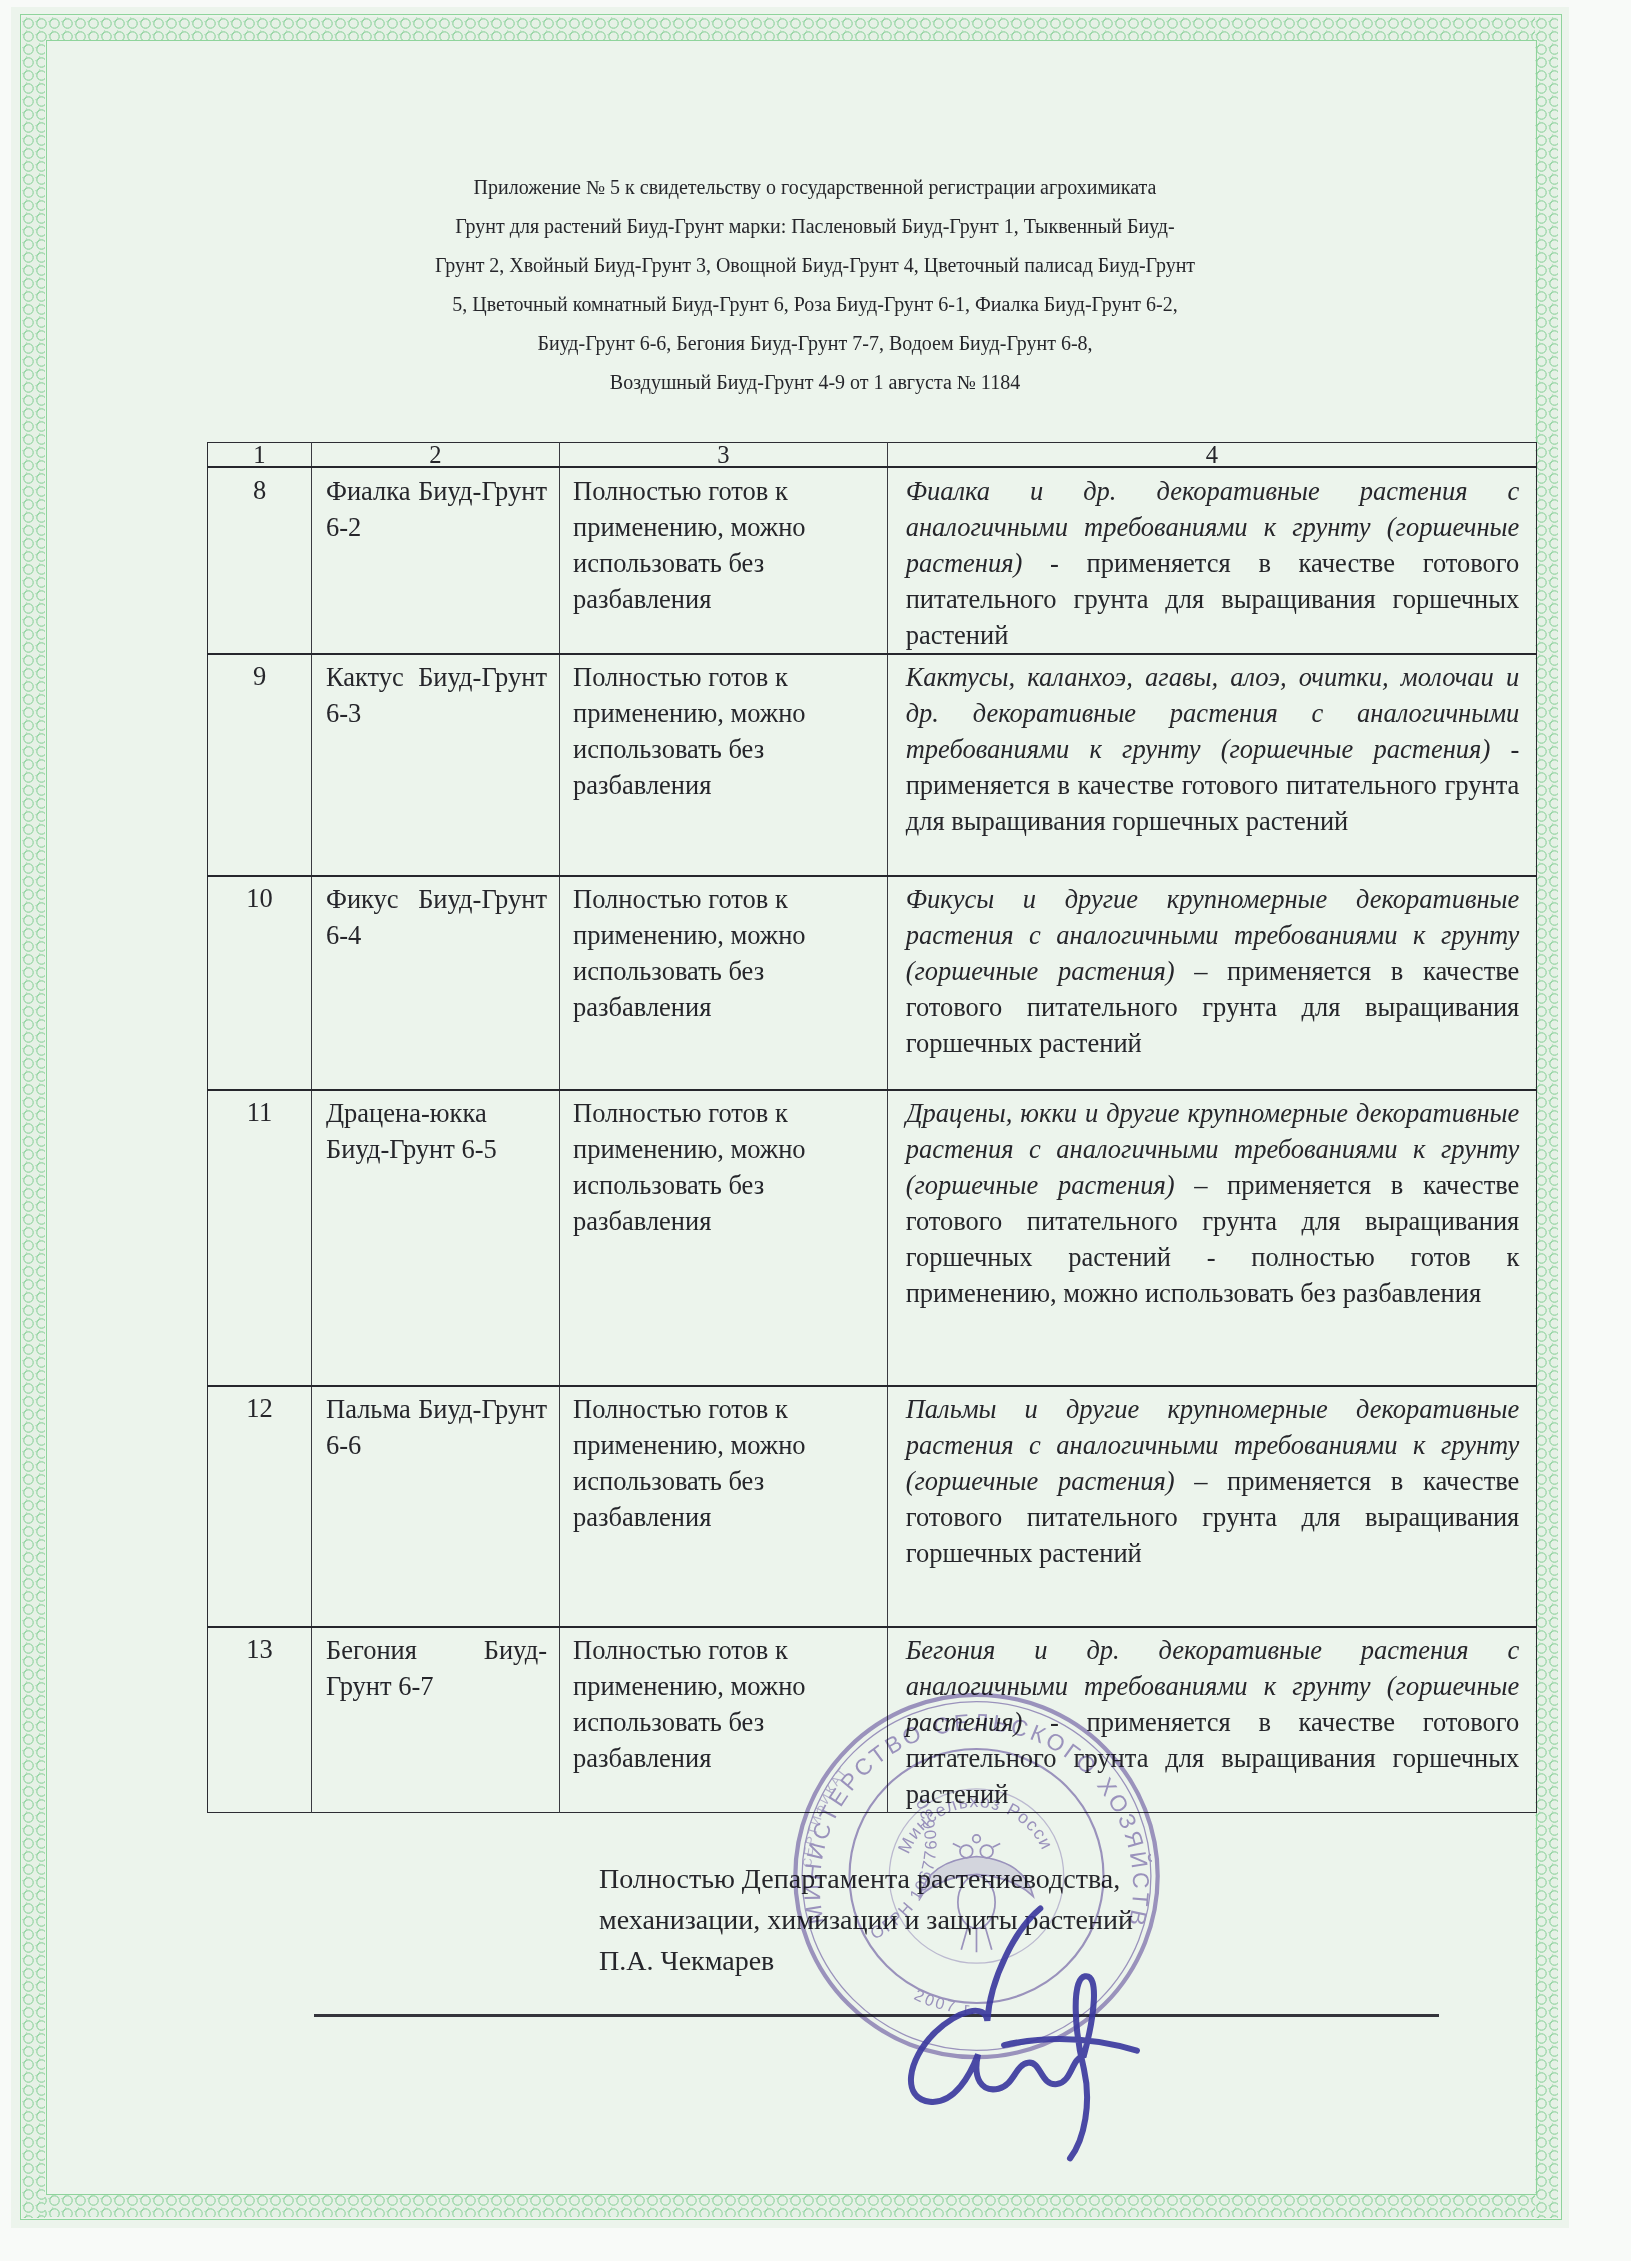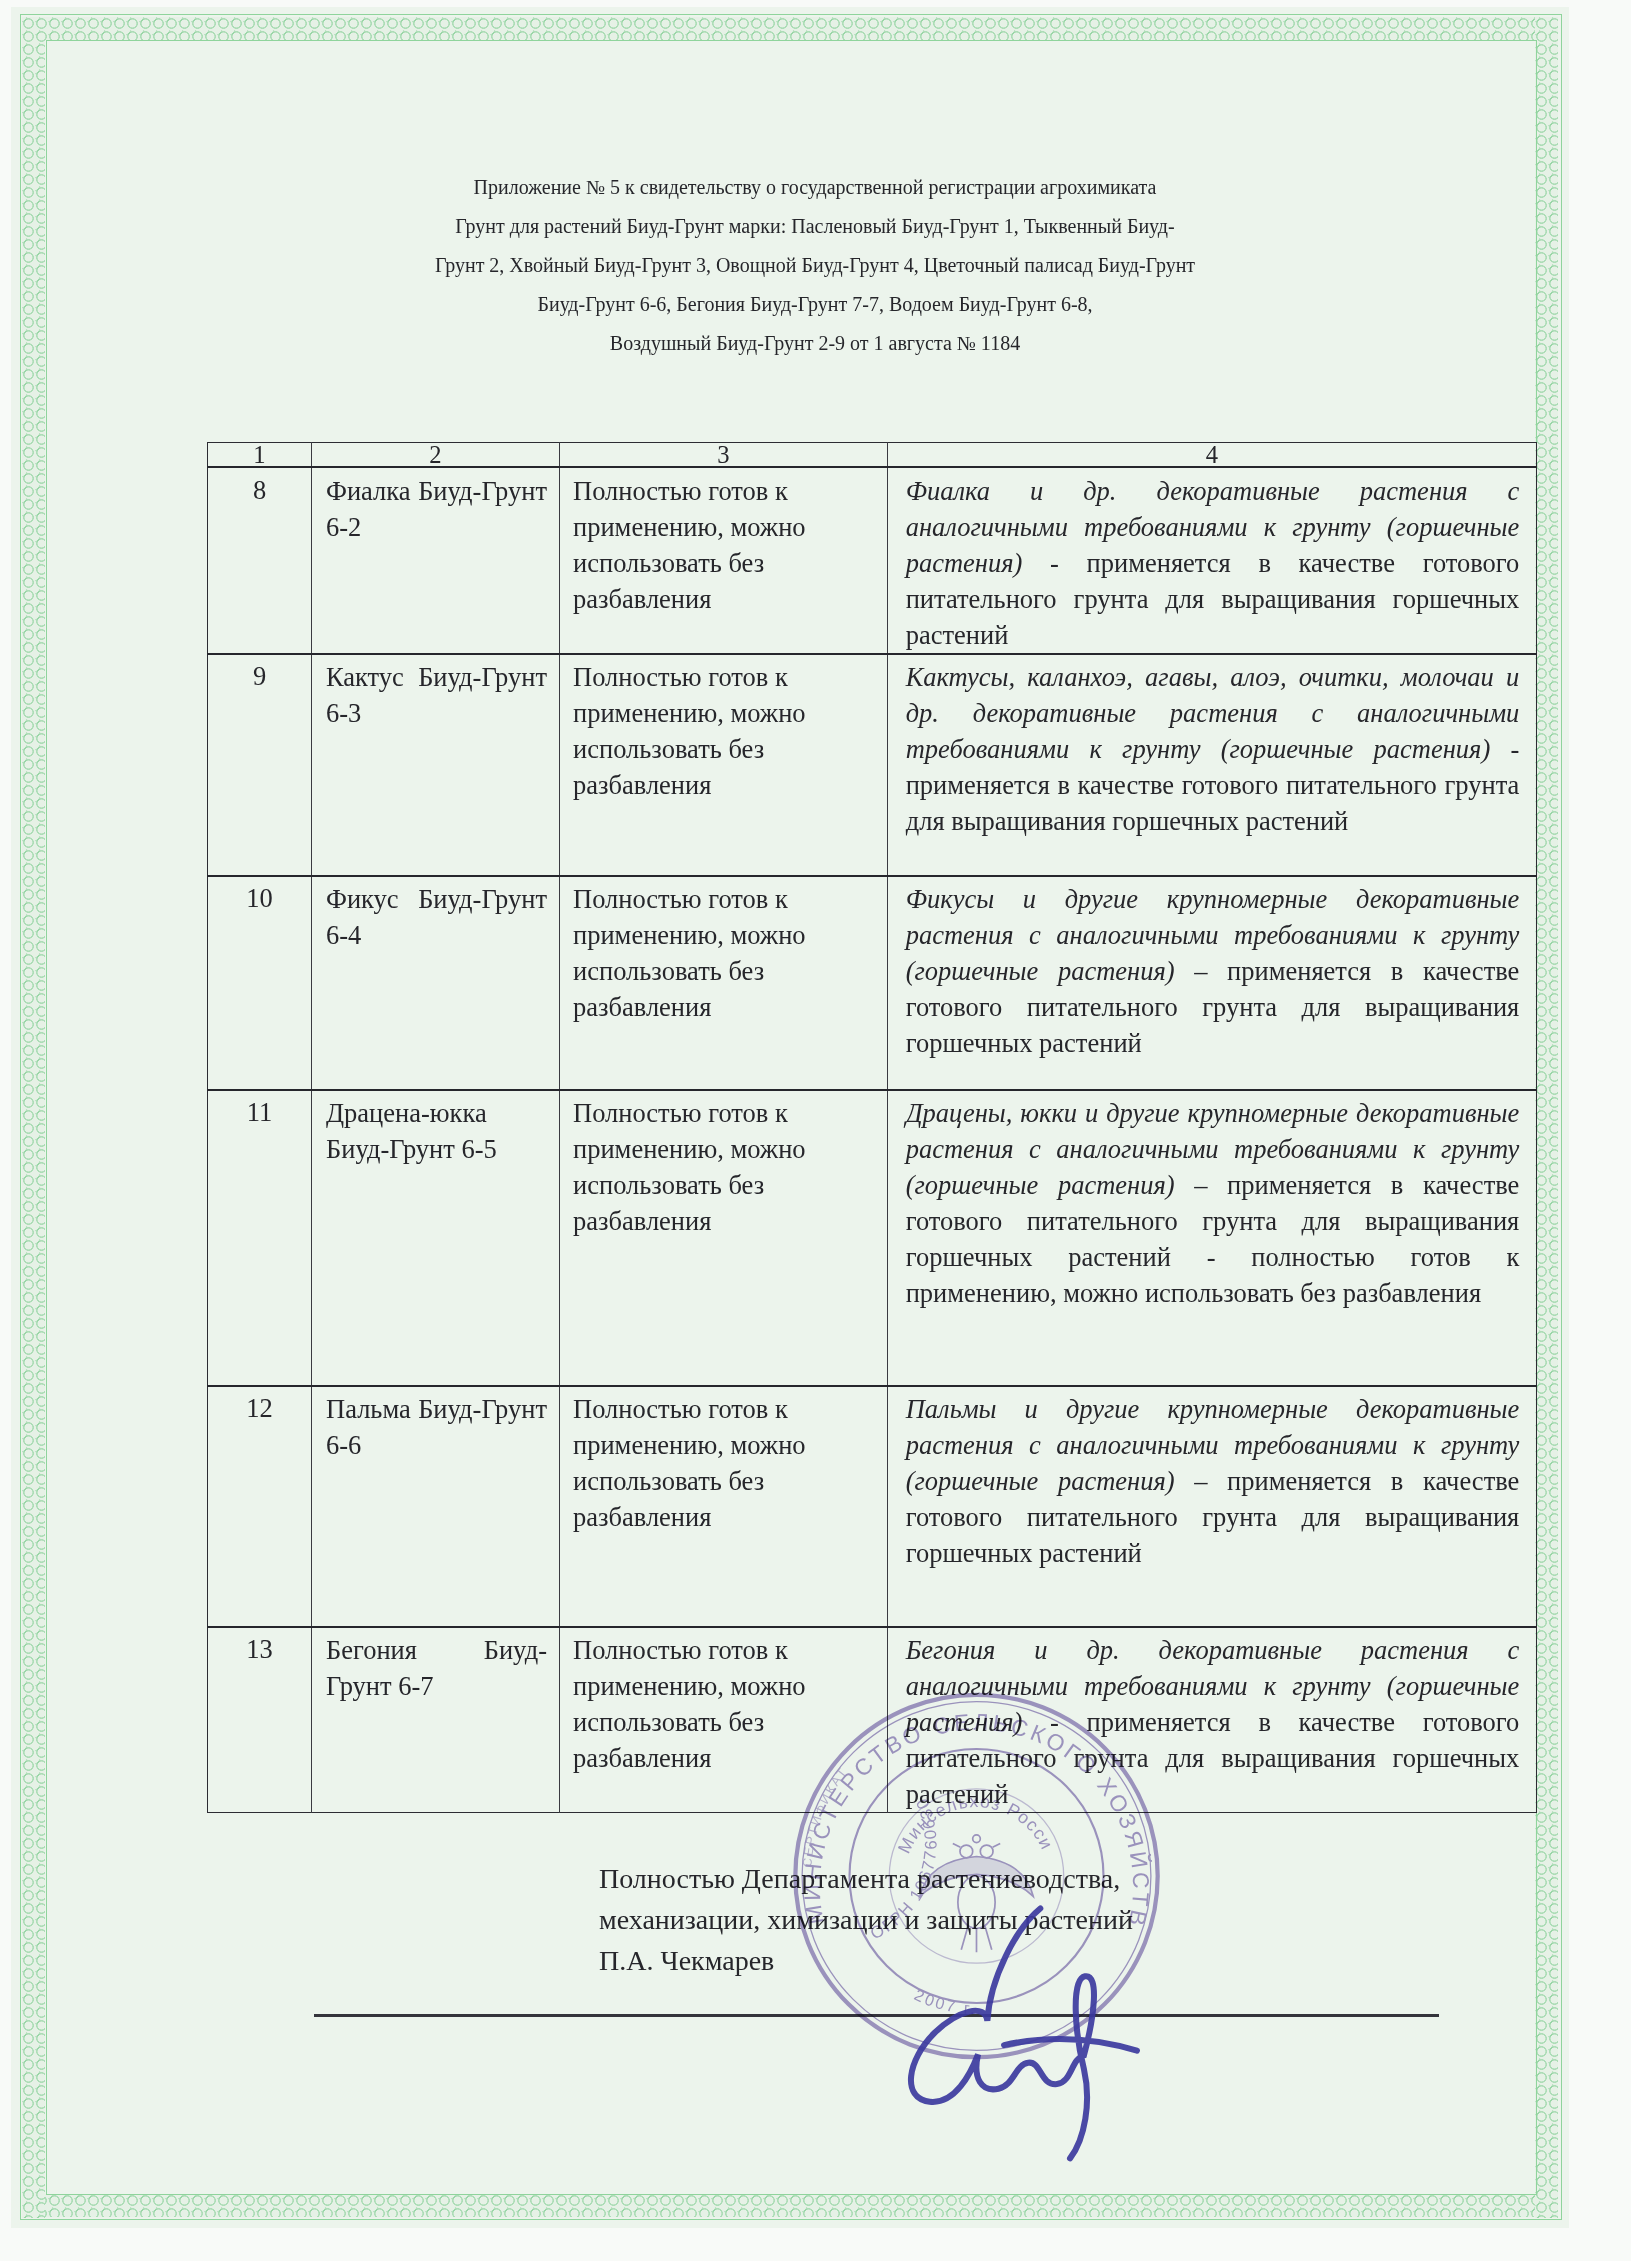--- a/index.html
+++ b/index.html
@@ -79,6 +79,7 @@
     <div>Приложение № 5 к свидетельству о государственной регистрации агрохимиката</div>
     <div>Грунт для растений Биуд-Грунт марки: Пасленовый Биуд-Грунт 1, Тыквенный Биуд-</div>
     <div>Грунт 2, Хвойный Биуд-Грунт 3, Овощной Биуд-Грунт 4, Цветочный палисад Биуд-Грунт</div>
+    <div>5, Цветочный комнатный Биуд-Грунт 6, Роза Биуд-Грунт 6-1, Фиалка Биуд-Грунт 6-2,</div>
     <div>Биуд-Грунт 6-6, Бегония Биуд-Грунт 7-7, Водоем Биуд-Грунт 6-8,</div>
     <div>Воздушный Биуд-Грунт 2-9 от 1 августа № 1184</div>
   </div>

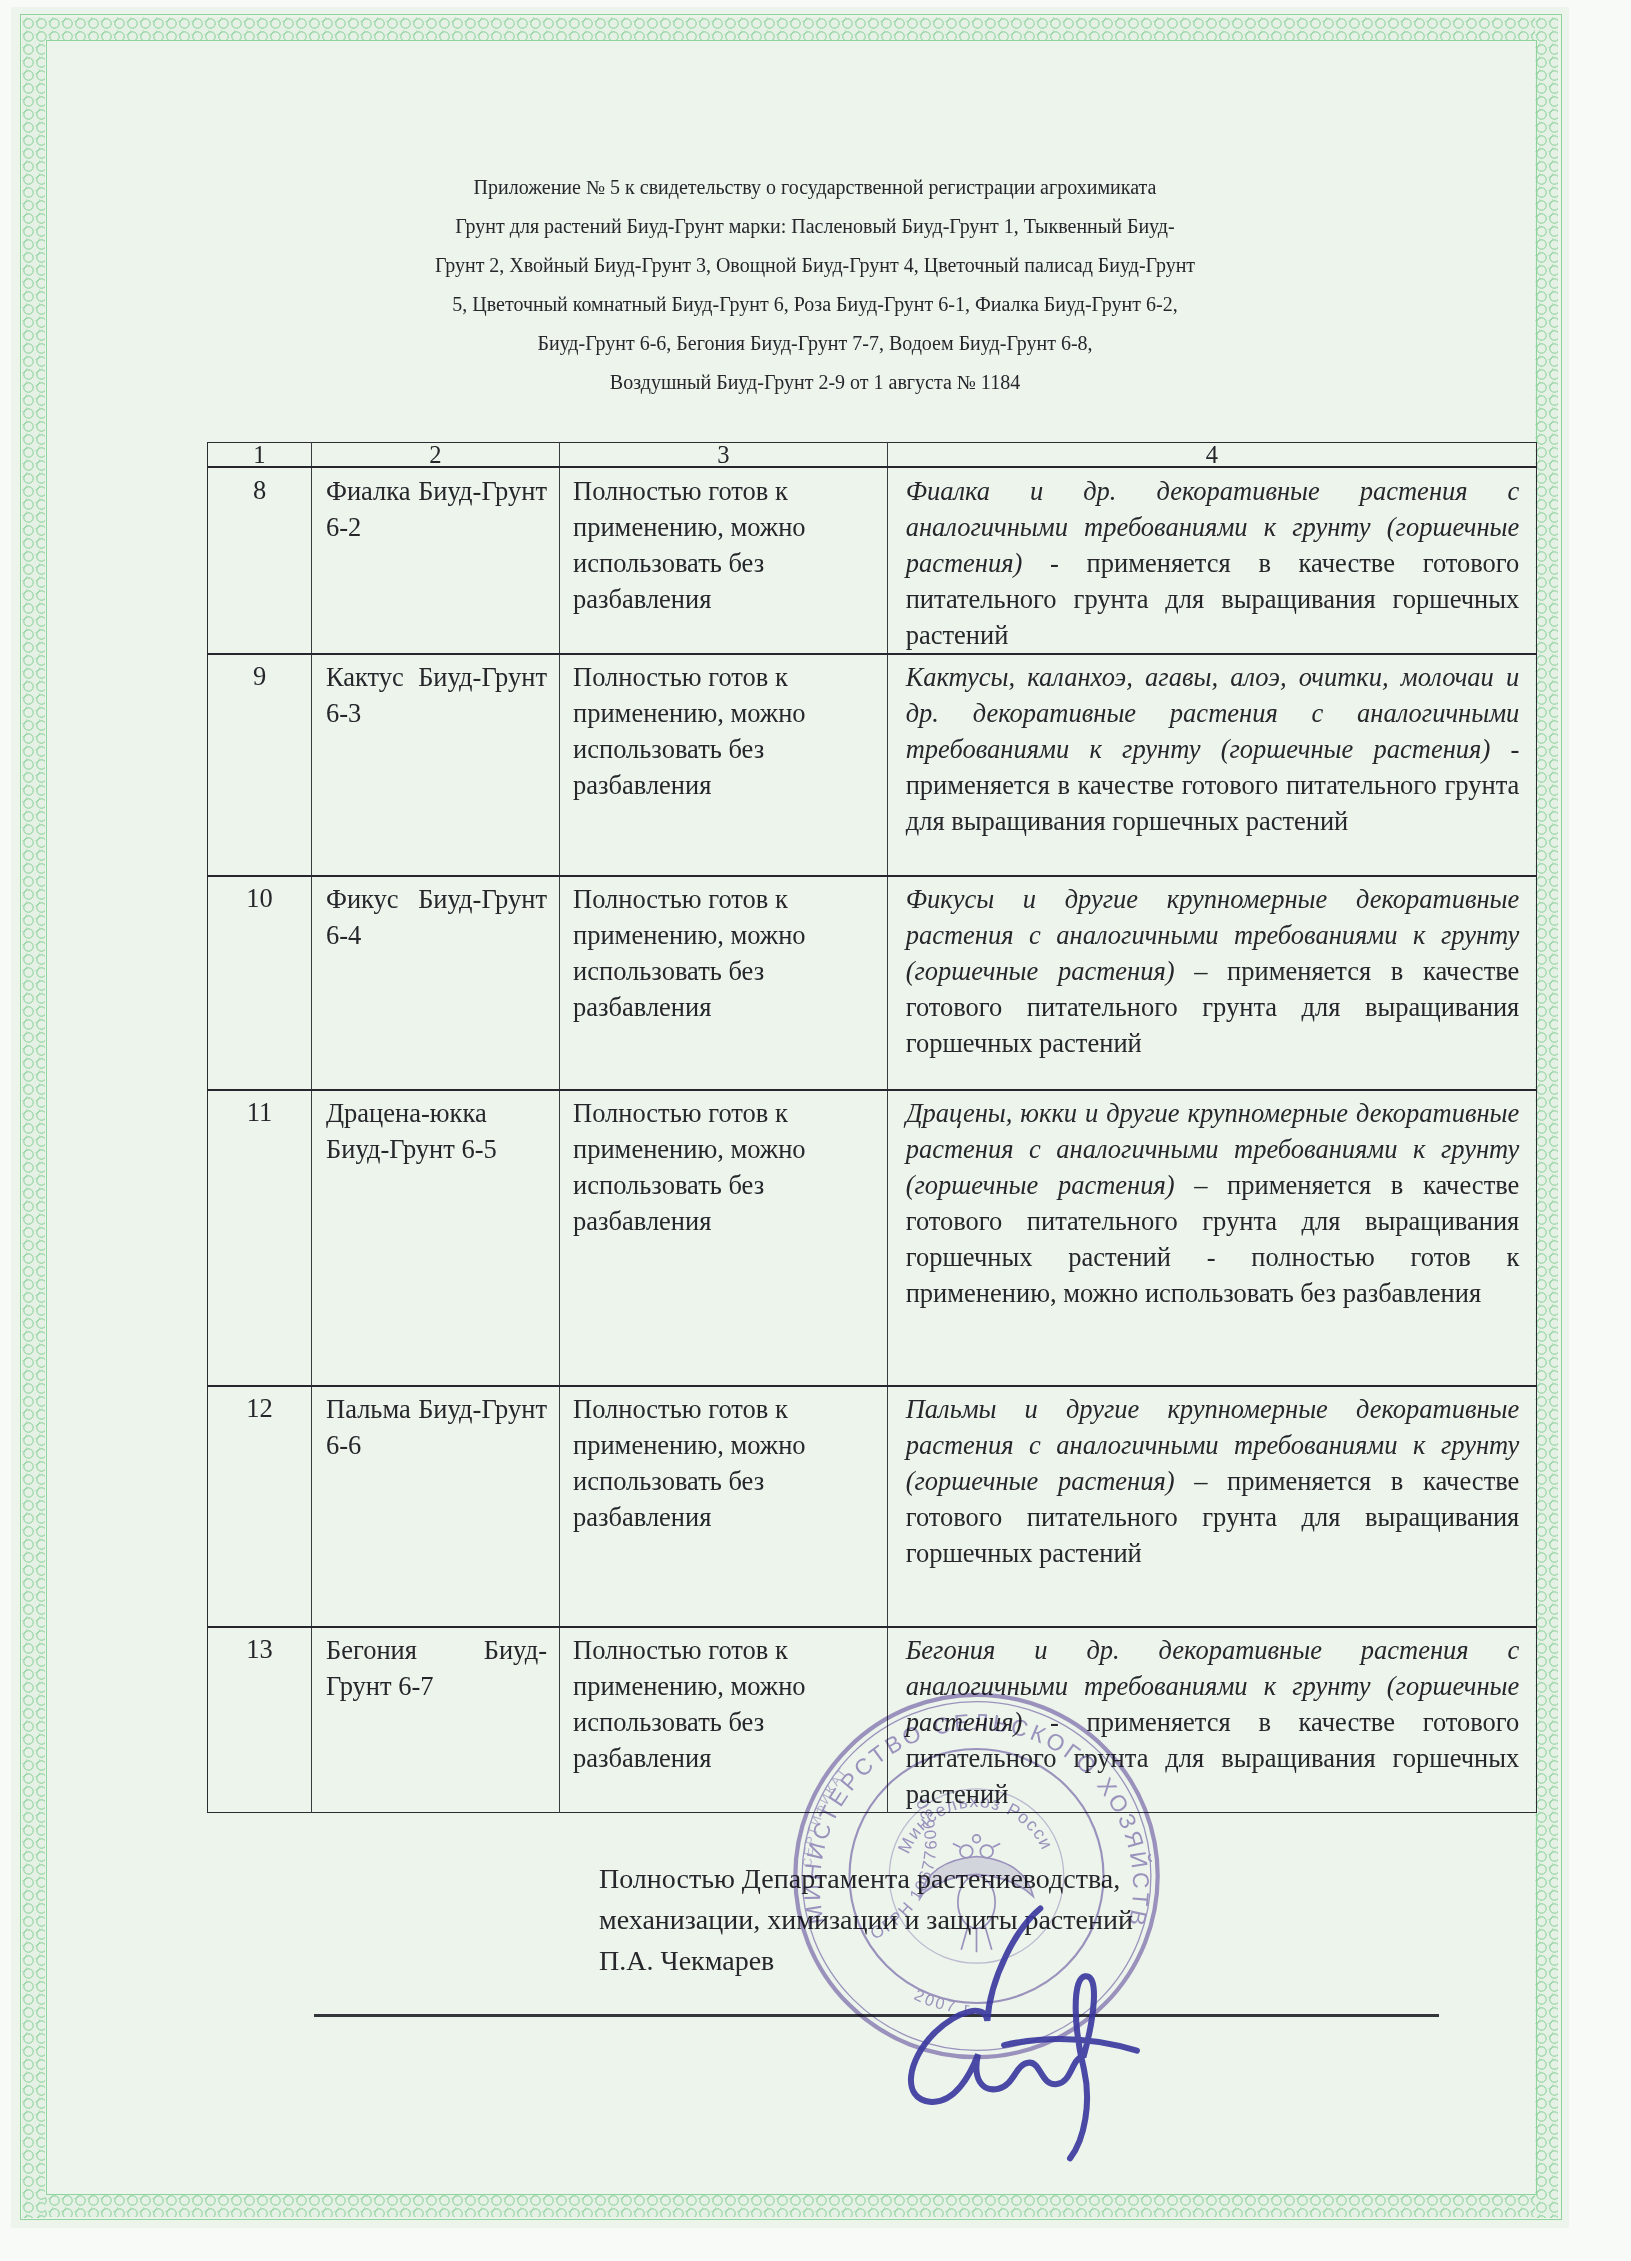--- a/index.html
+++ b/index.html
@@ -81,7 +81,7 @@
     <div>Грунт 2, Хвойный Биуд-Грунт 3, Овощной Биуд-Грунт 4, Цветочный палисад Биуд-Грунт</div>
     <div>5, Цветочный комнатный Биуд-Грунт 6, Роза Биуд-Грунт 6-1, Фиалка Биуд-Грунт 6-2,</div>
     <div>Биуд-Грунт 6-6, Бегония Биуд-Грунт 7-7, Водоем Биуд-Грунт 6-8,</div>
-    <div>Воздушный Биуд-Грунт 2-9 от 1 августа № 1184</div>
+    <div>Воздушный Биуд-Грунт 4-9 от 1 августа № 1184</div>
   </div>
 
   <div class="tablewrap">

